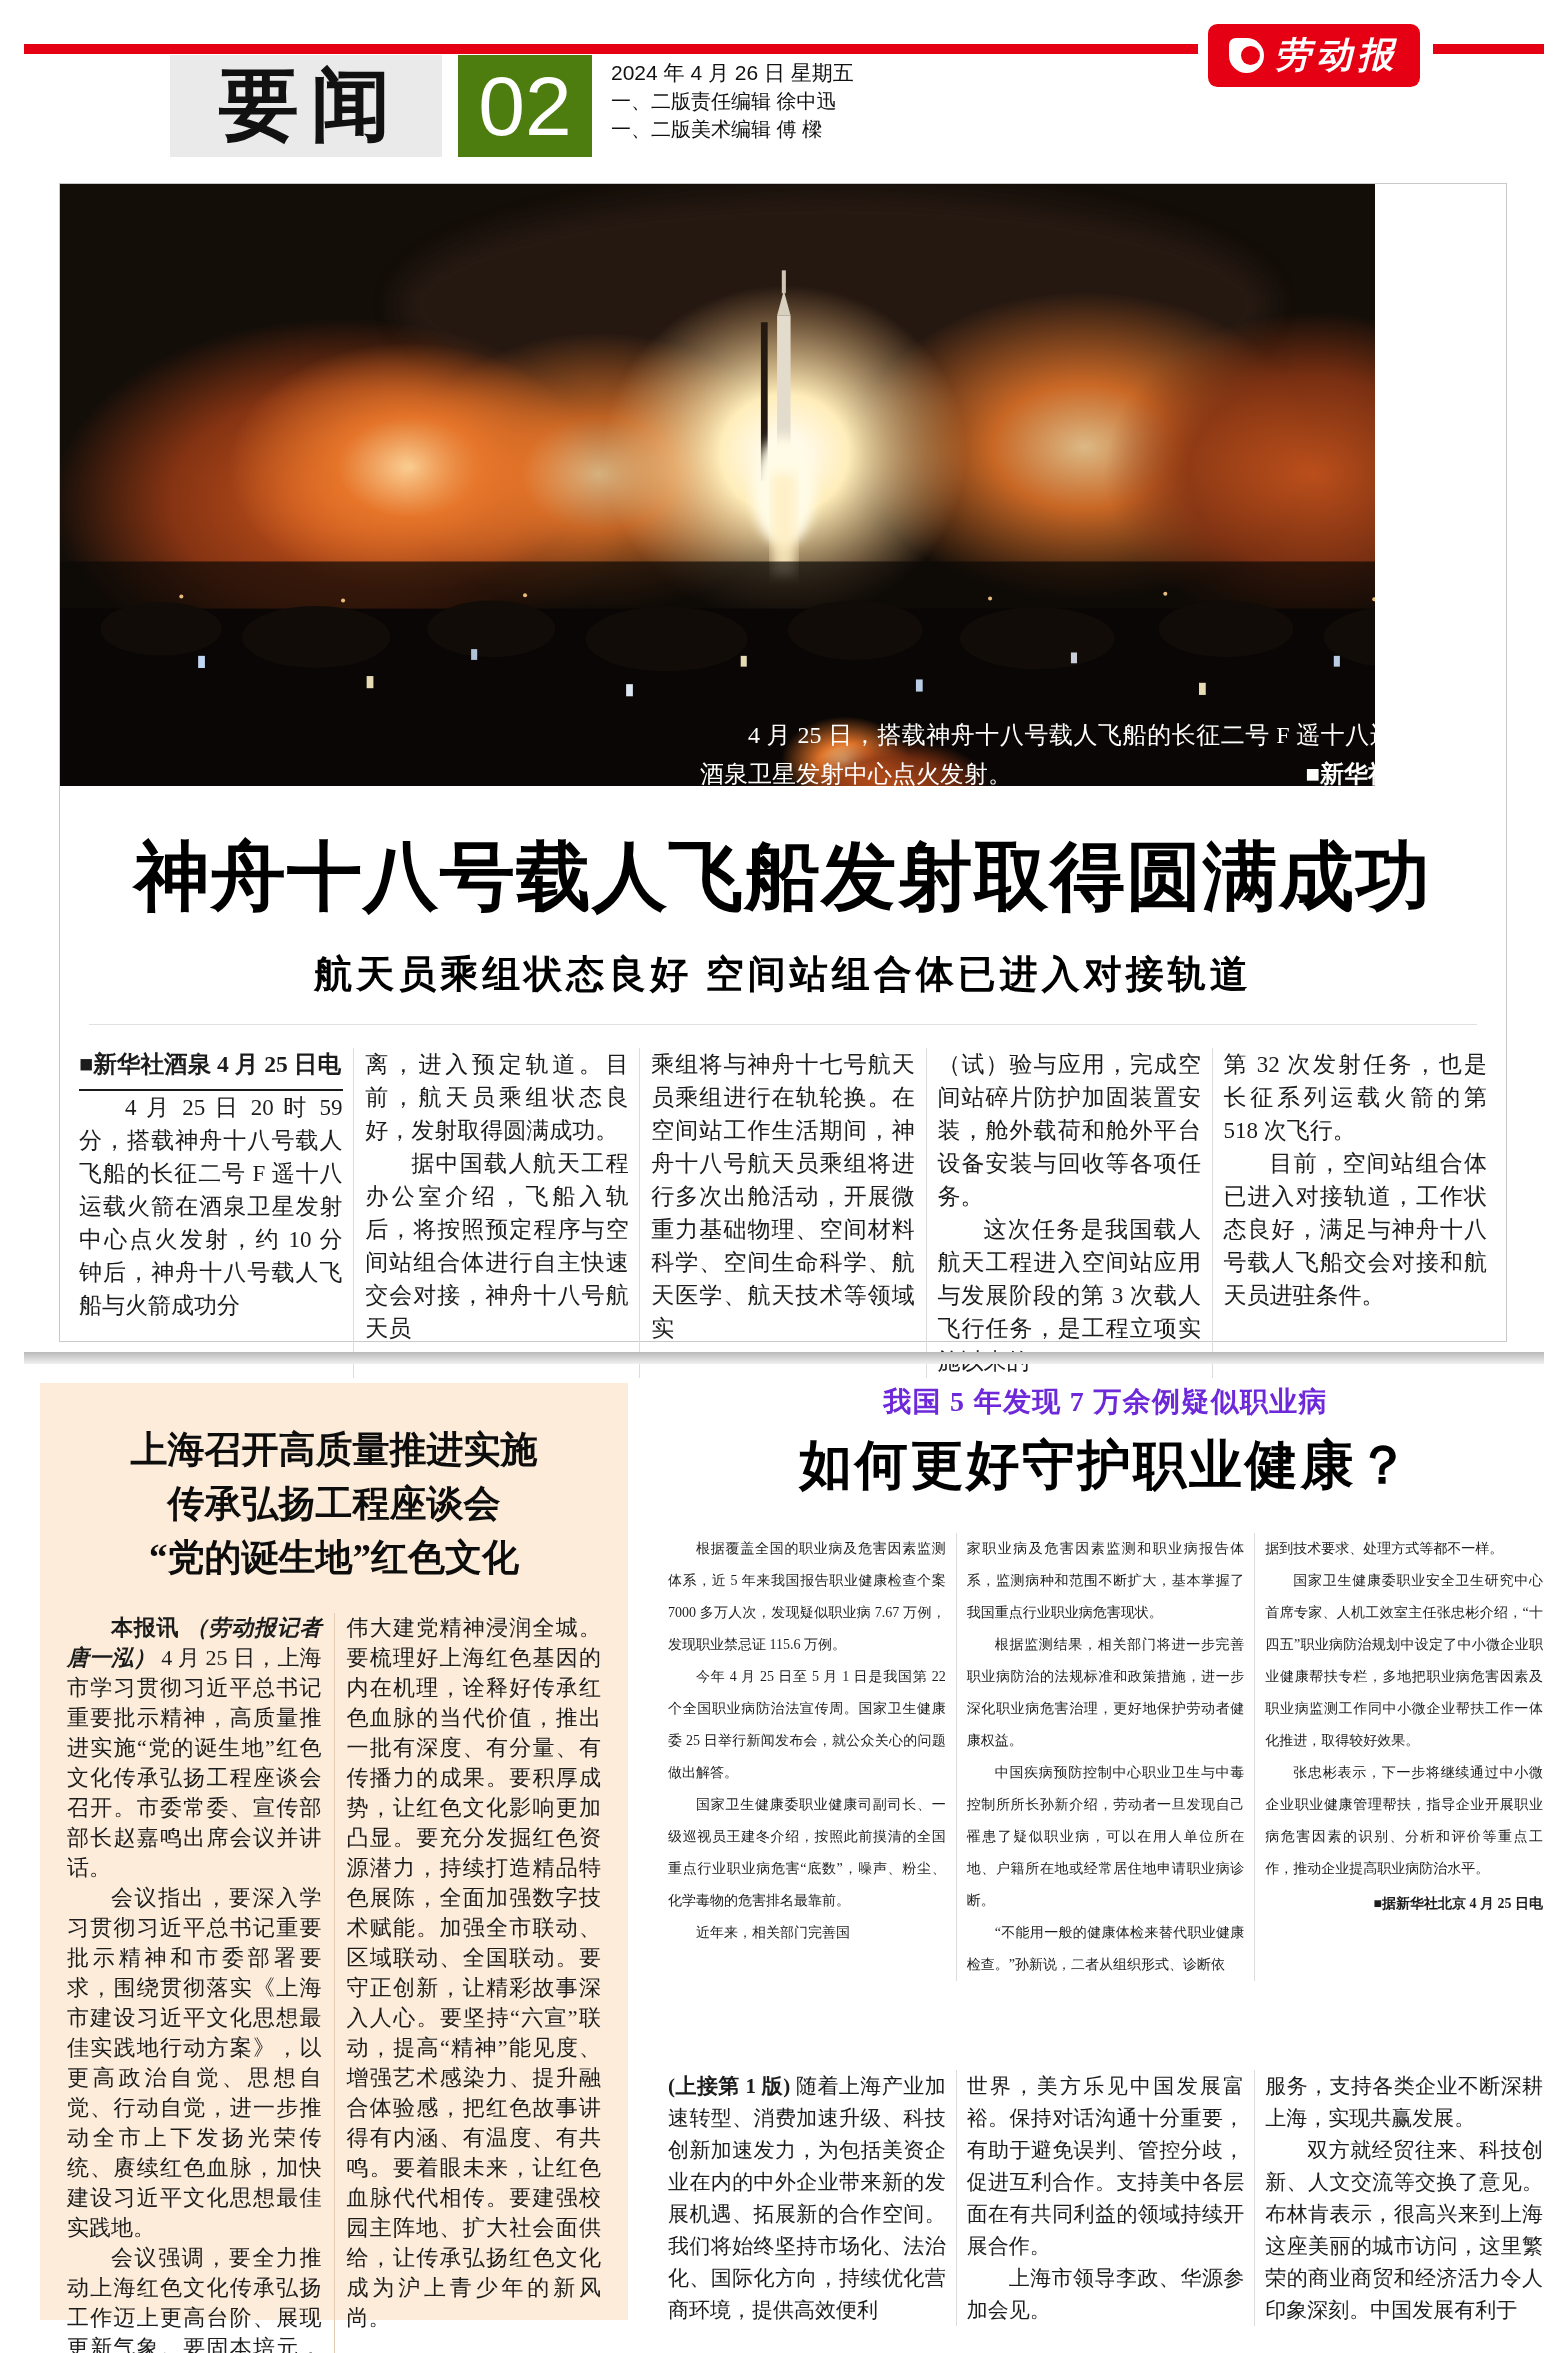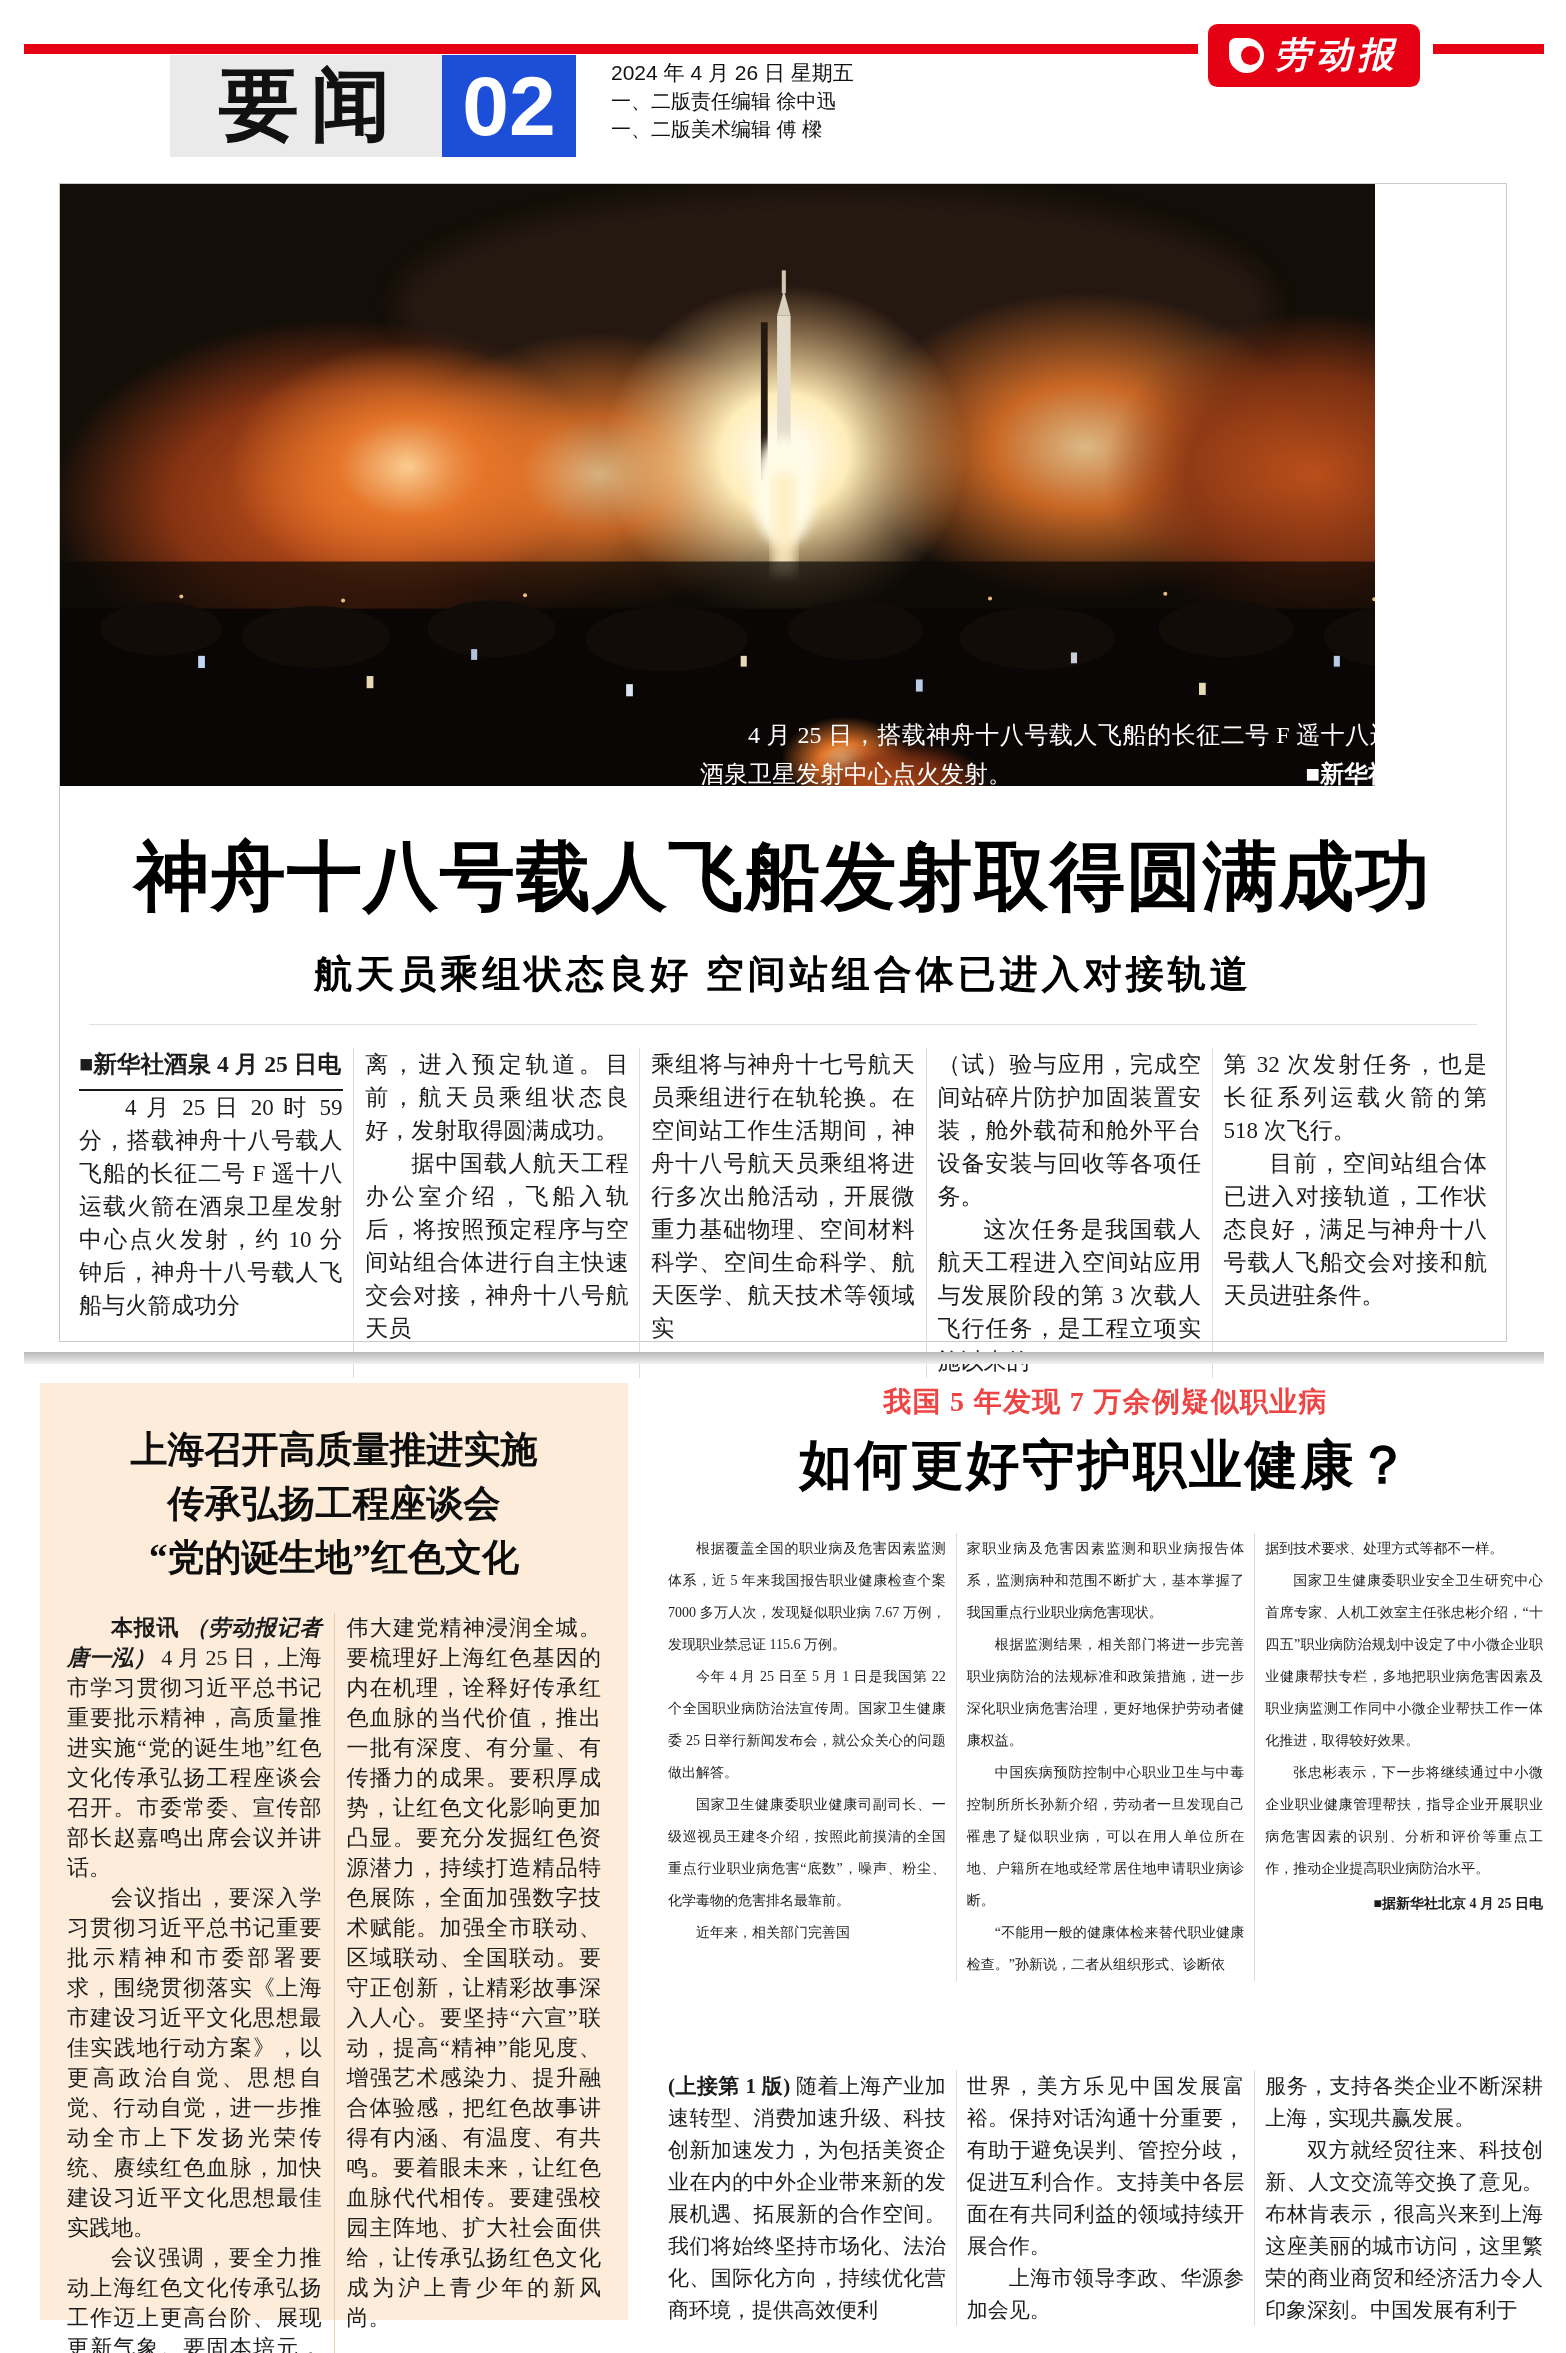--- a/index.html
+++ b/index.html
@@ -30,9 +30,9 @@
     font-size:80px; font-weight:600; letter-spacing:12px; color:#111; padding-left:9.4px;
   }
   .pagenum-box {
-    position:absolute; left:442px; top:55px; width:134px; height:102px;
-    background:#1d4ed8; color:#ffffff; display:flex; align-items:center; justify-content:center;
-    font-family:"Liberation Sans","DejaVu Sans",sans-serif; font-size:84px; font-weight:700;
+    position:absolute; left:458px; top:55px; width:134px; height:102px;
+    background:#4d7c0f; color:#ffffff; display:flex; align-items:center; justify-content:center;
+    font-family:"Liberation Sans","DejaVu Sans",sans-serif; font-size:84px; font-weight:400;
   }
   .edition-info { position:absolute; left:611px; top:59px; font-size:20px; line-height:28px; color:#111;
     font-family:"Liberation Sans","DejaVu Sans",sans-serif; }

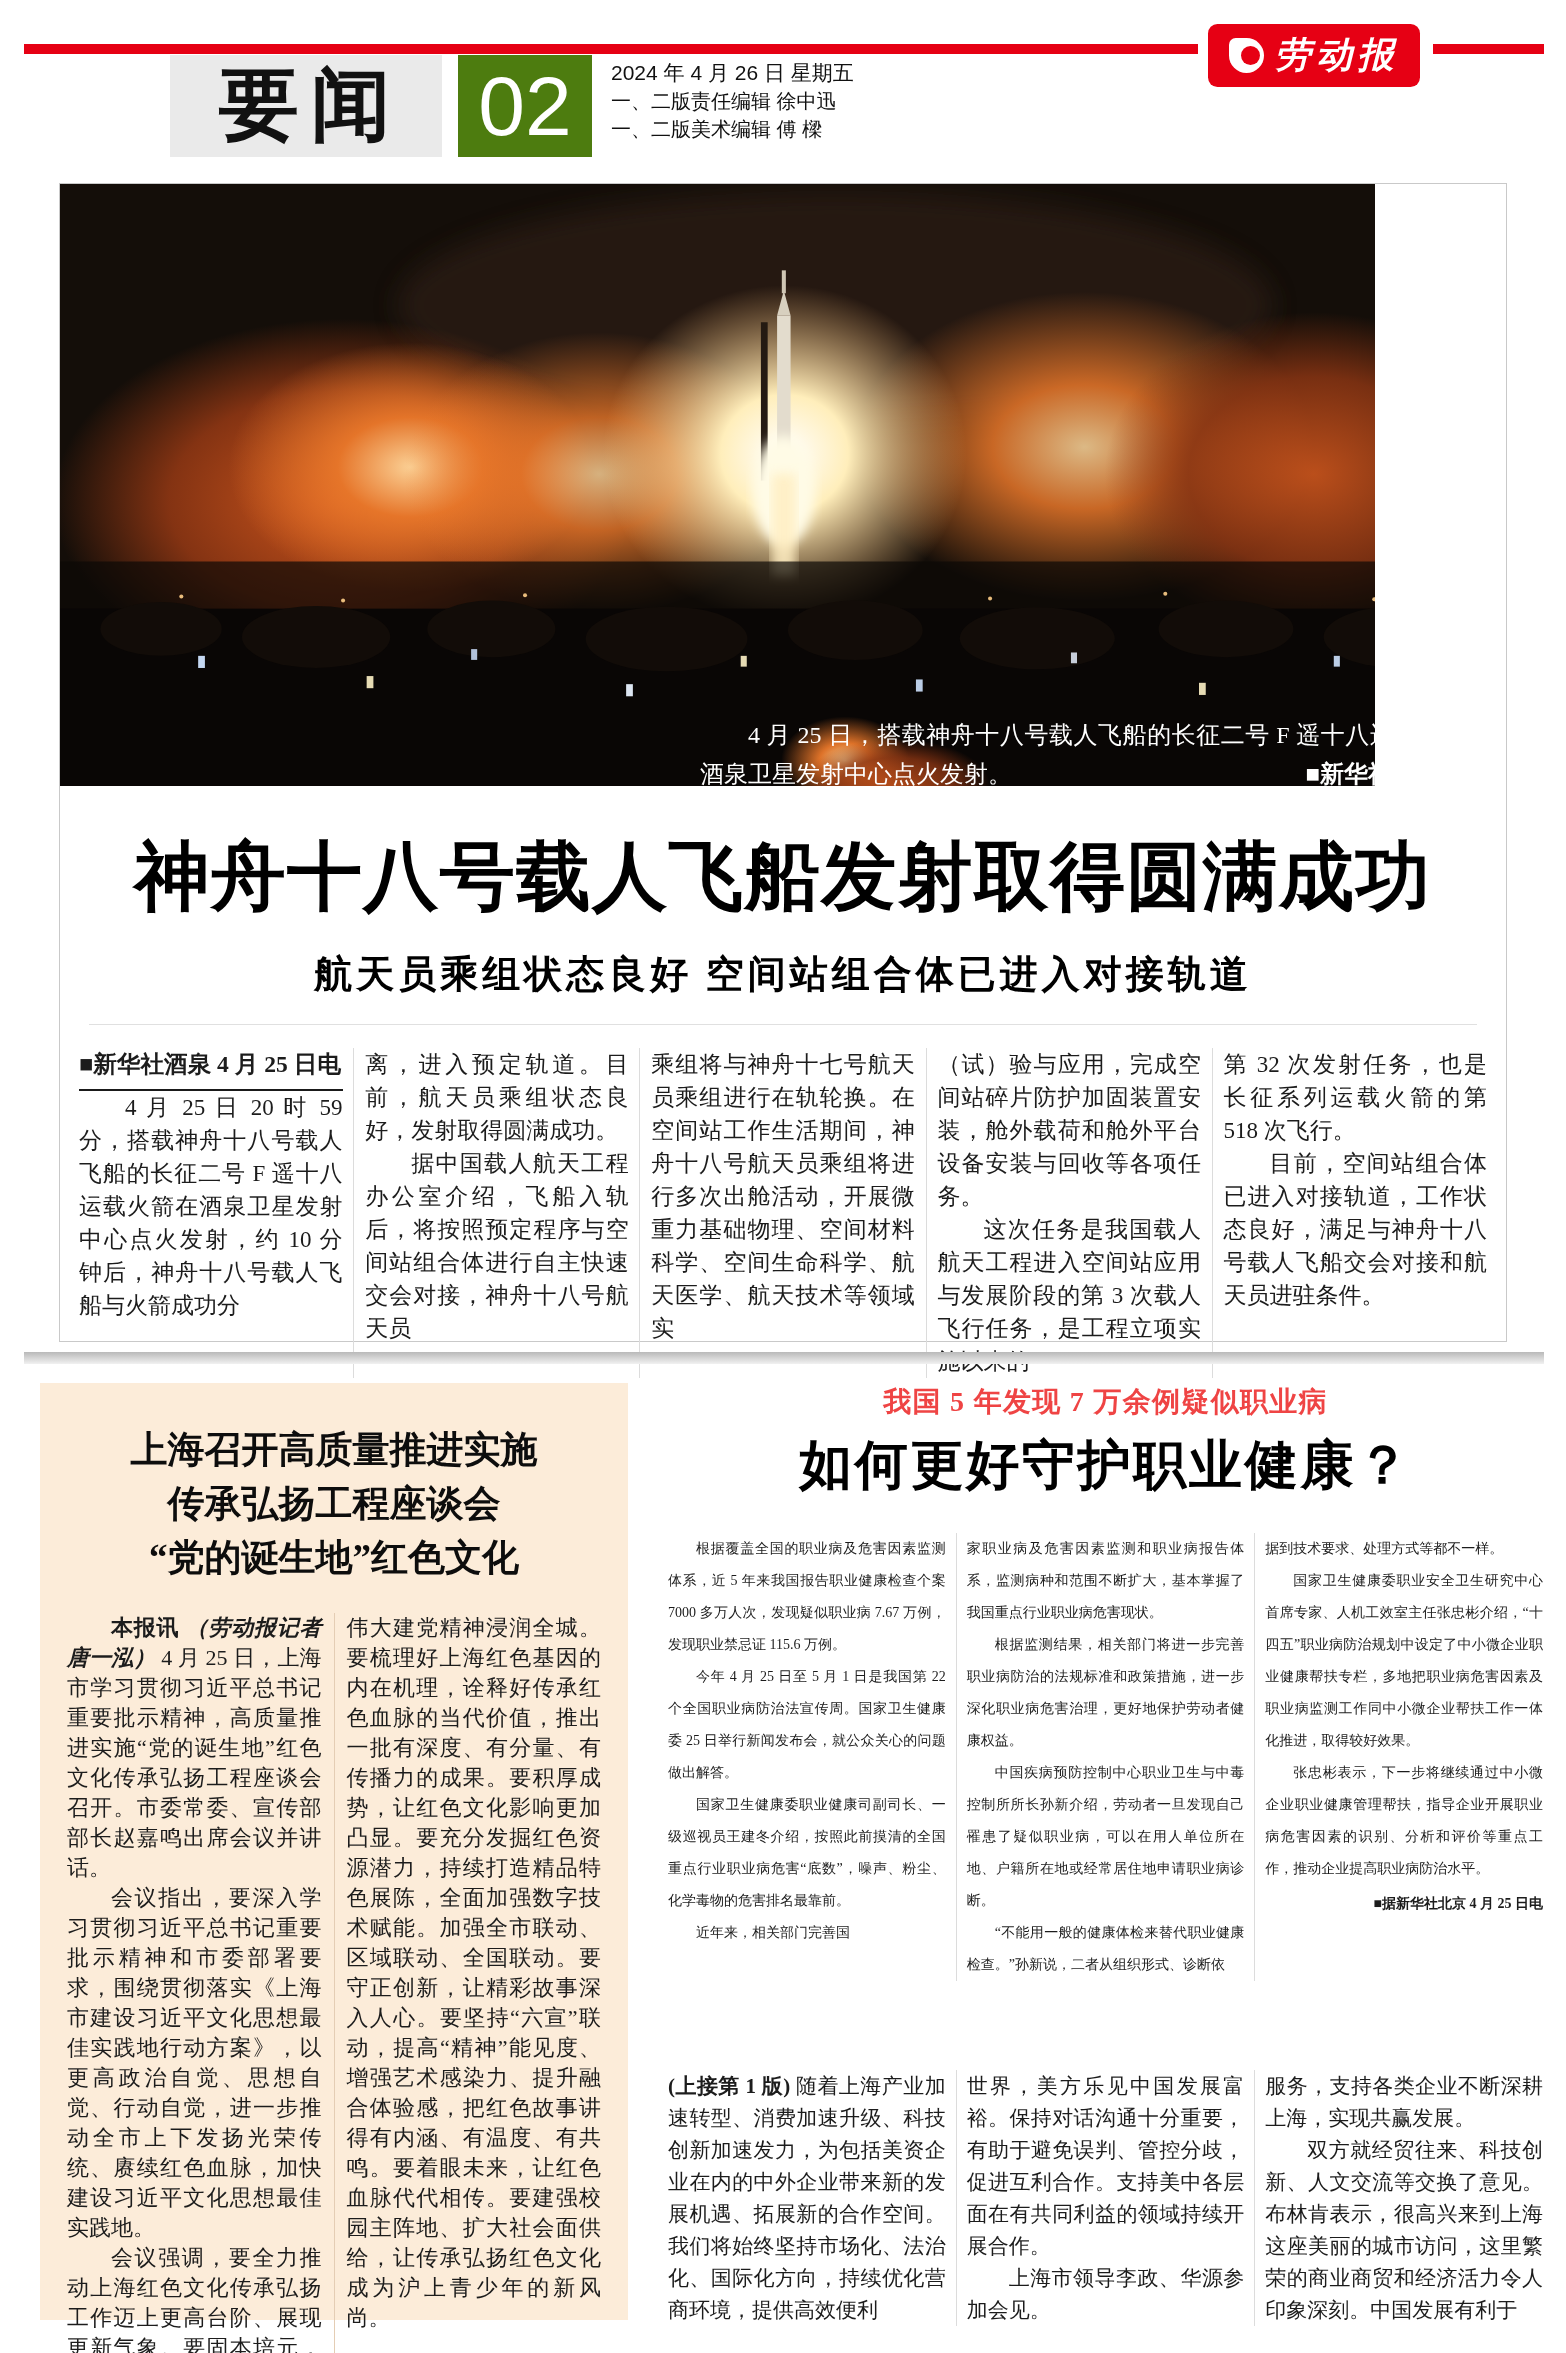--- a/index.html
+++ b/index.html
@@ -82,7 +82,7 @@
   .pink-box p + p, .col p + p { margin-top:0; }
   
   .health { position:absolute; left:668px; top:1383px; width:875px; }
-  .kicker { text-align:center; font-size:28px; font-weight:600; color:#ef4444; letter-spacing:1.3px; }
+  .kicker { text-align:center; font-size:28px; font-weight:600; color:#6d28d9; letter-spacing:1.3px; }
   .health-headline { text-align:center; font-size:53px; font-weight:900; color:#000;
     margin-top:9.4px; letter-spacing:2.7px; }
   .health .cols { padding:31px 0 0 0; }

